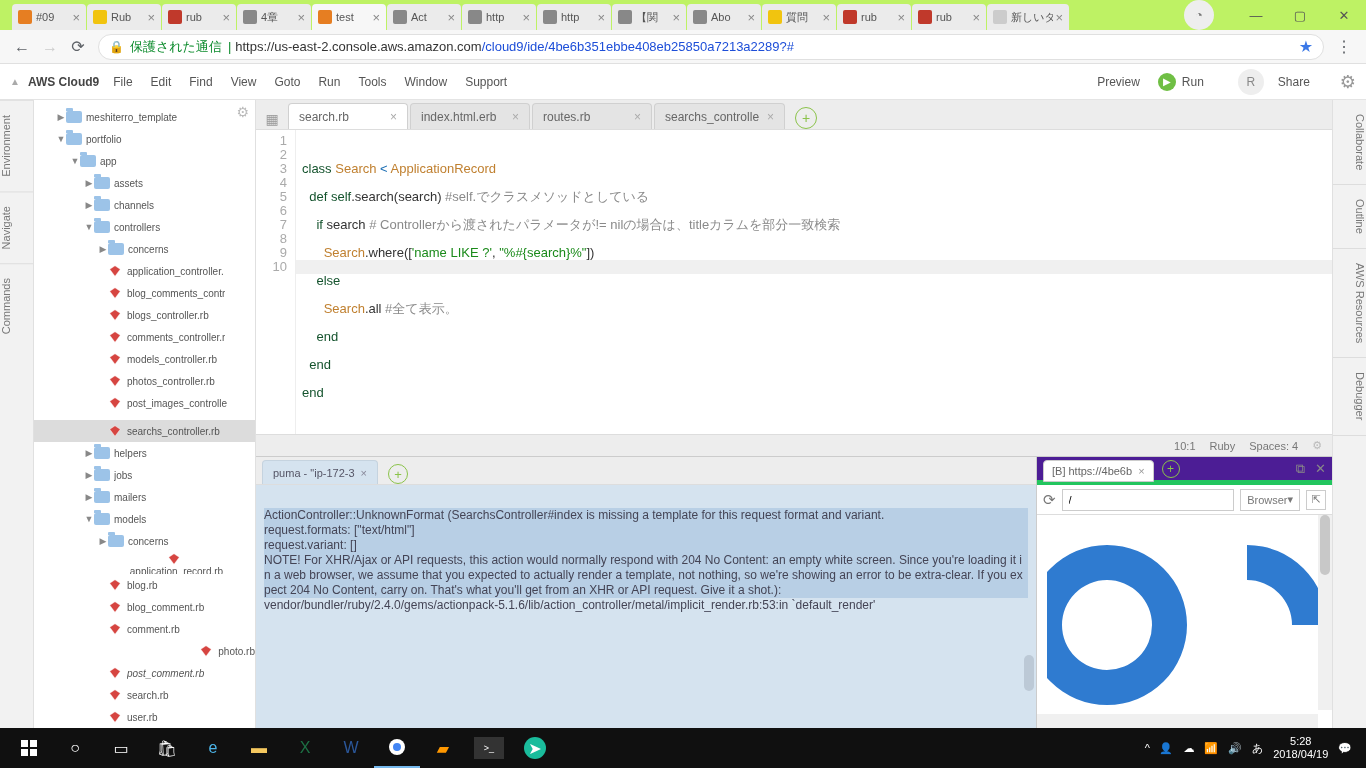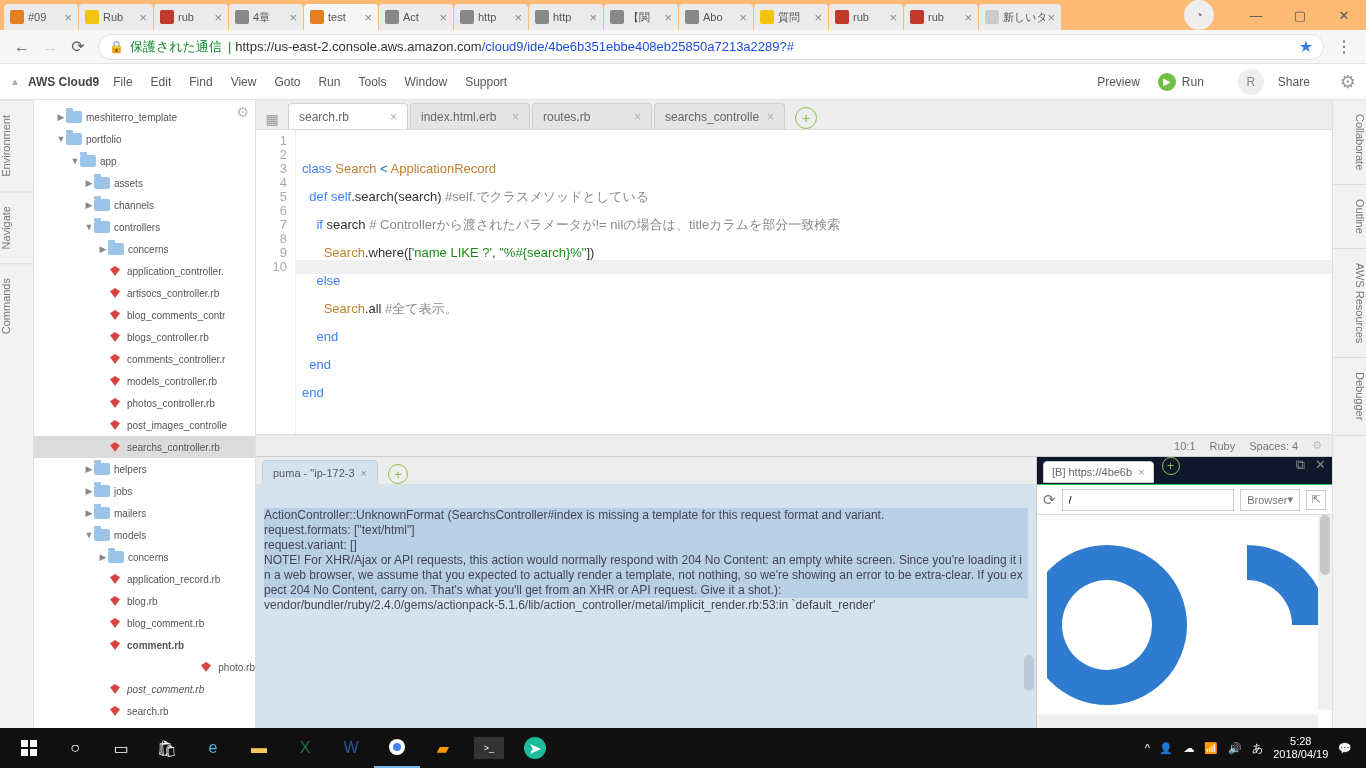--- a/index.html
+++ b/index.html
@@ -4,7 +4,7 @@
 <style>
 *{box-sizing:border-box;margin:0;padding:0;font-family:"Segoe UI",Arial,sans-serif}
 body{width:1366px;height:768px;overflow:hidden;background:#fff;font-size:12px}
-.chrome-tabs{height:30px;background:#fdba74;display:flex;align-items:flex-end;padding-left:4px}
+.chrome-tabs{height:30px;background:#bef264;display:flex;align-items:flex-end;padding-left:12px}
 .ctab{height:26px;background:#ebebeb;border-radius:4px 4px 0 0;display:flex;align-items:center;padding:0 6px;margin-right:1px;font-size:11px;color:#555;min-width:74px;max-width:82px;position:relative;cursor:default}
 .ctab.active{background:#f7f7f7}
 .ctab .fav{width:14px;height:14px;margin-right:4px;border-radius:2px;flex-shrink:0}

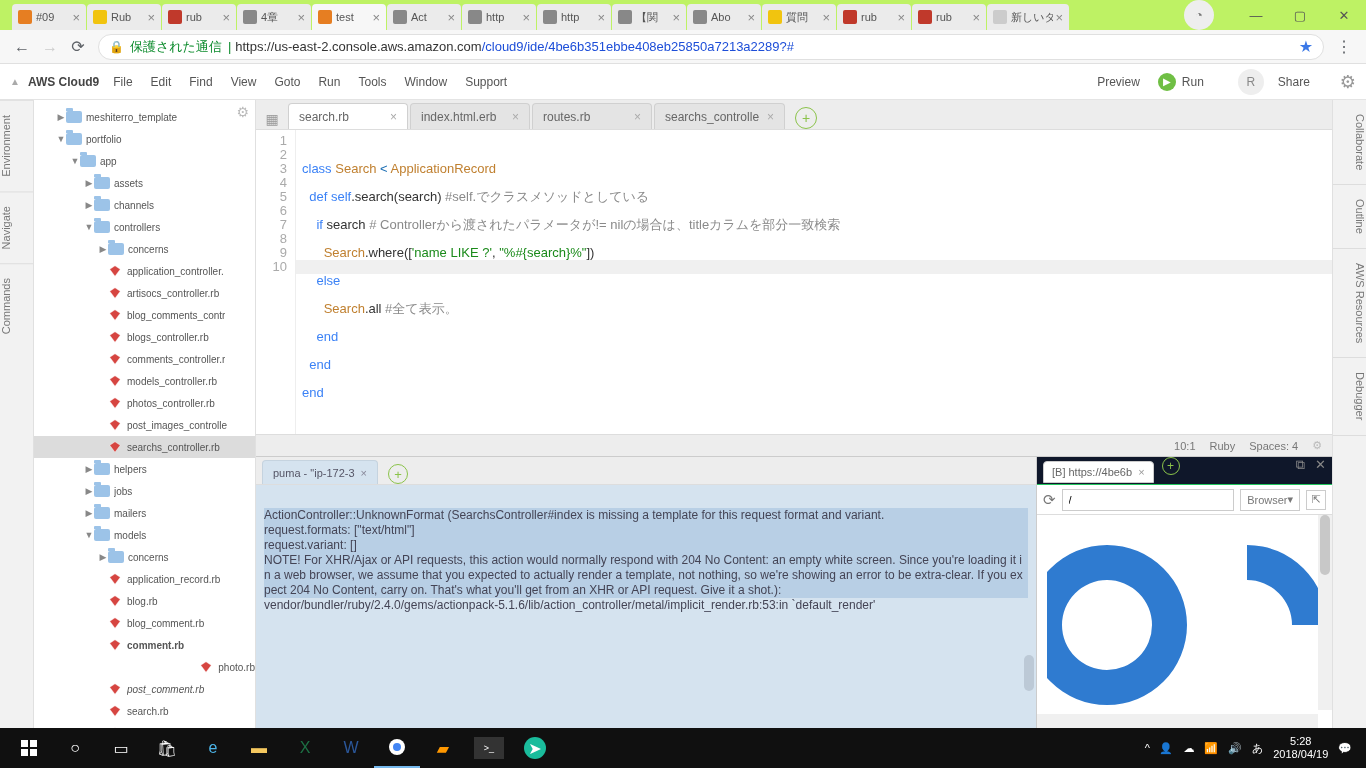--- a/index.html
+++ b/index.html
@@ -62,7 +62,7 @@
 .code .cl{height:14px}
 .cursor-line{position:absolute;left:0;right:0;height:14px;background:#f0f0f0;z-index:0}
 .code .cl span{position:relative;z-index:1}
-.kw{color:#3b82f6}.cls{color:#c08030}.cmt{color:#8a8a8a}.str{color:#1a8a1a}.op{color:#1a6db3}
+.kw{color:#14532d}.cls{color:#c08030}.cmt{color:#8a8a8a}.str{color:#1a8a1a}.op{color:#1a6db3}
 .statusbar{height:22px;background:#ededed;border-top:1px solid #ddd;display:flex;align-items:center;justify-content:flex-end;padding:0 10px;color:#777;font-size:11px}
 .statusbar span{margin-left:14px}
 .statusbar .sgear{color:#bbb}

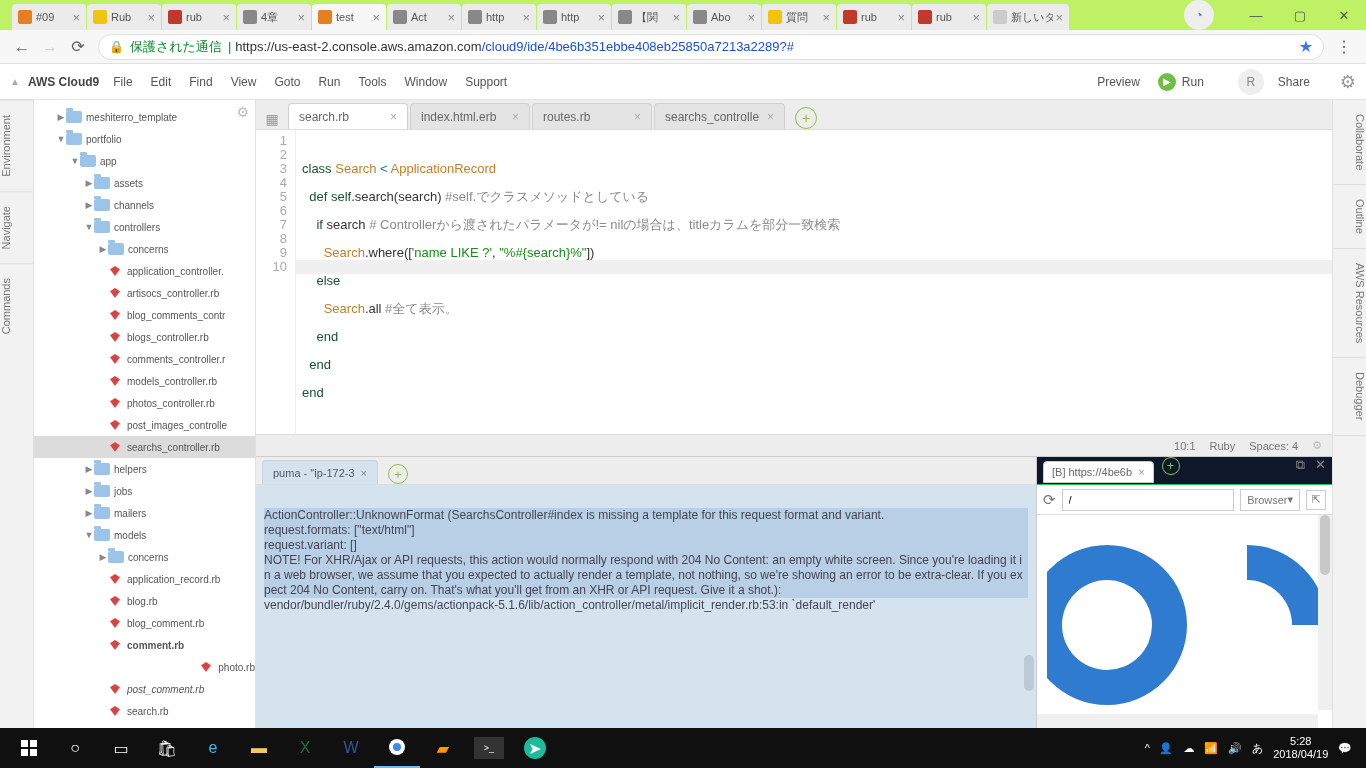--- a/index.html
+++ b/index.html
@@ -270,15 +270,6 @@
               <polygon points="8,2 14,6 8,14 2,6" fill="#d64541" stroke="#fff" stroke-width="0.5"></polygon>
             </svg>
           </span>
-          <span class="tlabel">artisocs_controller.rb</span>
-        </div>
-        <div class="trow" style="padding-left: 64px;">
-          <span class="tarrow"></span>
-          <span class="truby">
-            <svg viewBox="0 0 16 16">
-              <polygon points="8,2 14,6 8,14 2,6" fill="#d64541" stroke="#fff" stroke-width="0.5"></polygon>
-            </svg>
-          </span>
           <span class="tlabel">blog_comments_contr</span>
         </div>
         <div class="trow" style="padding-left: 64px; text-align: center;">

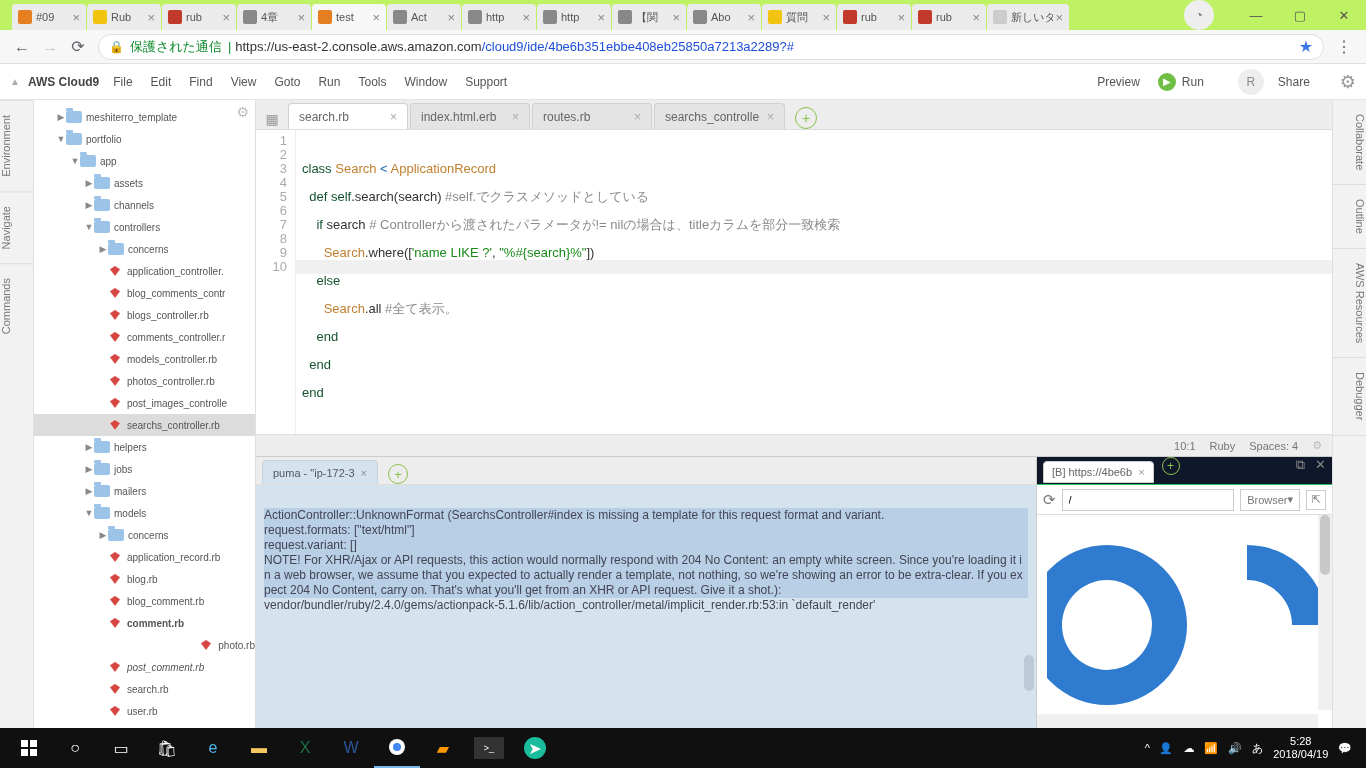--- a/index.html
+++ b/index.html
@@ -317,7 +317,7 @@
           </span>
           <span class="tlabel">post_images_controlle</span>
         </div>
-        <div class="trow sel" style="padding-left: 64px;">
+        <div class="trow sel" style="padding-left: 64px; margin-top: 6px;">
           <span class="tarrow"></span>
           <span class="truby">
             <svg viewBox="0 0 16 16">

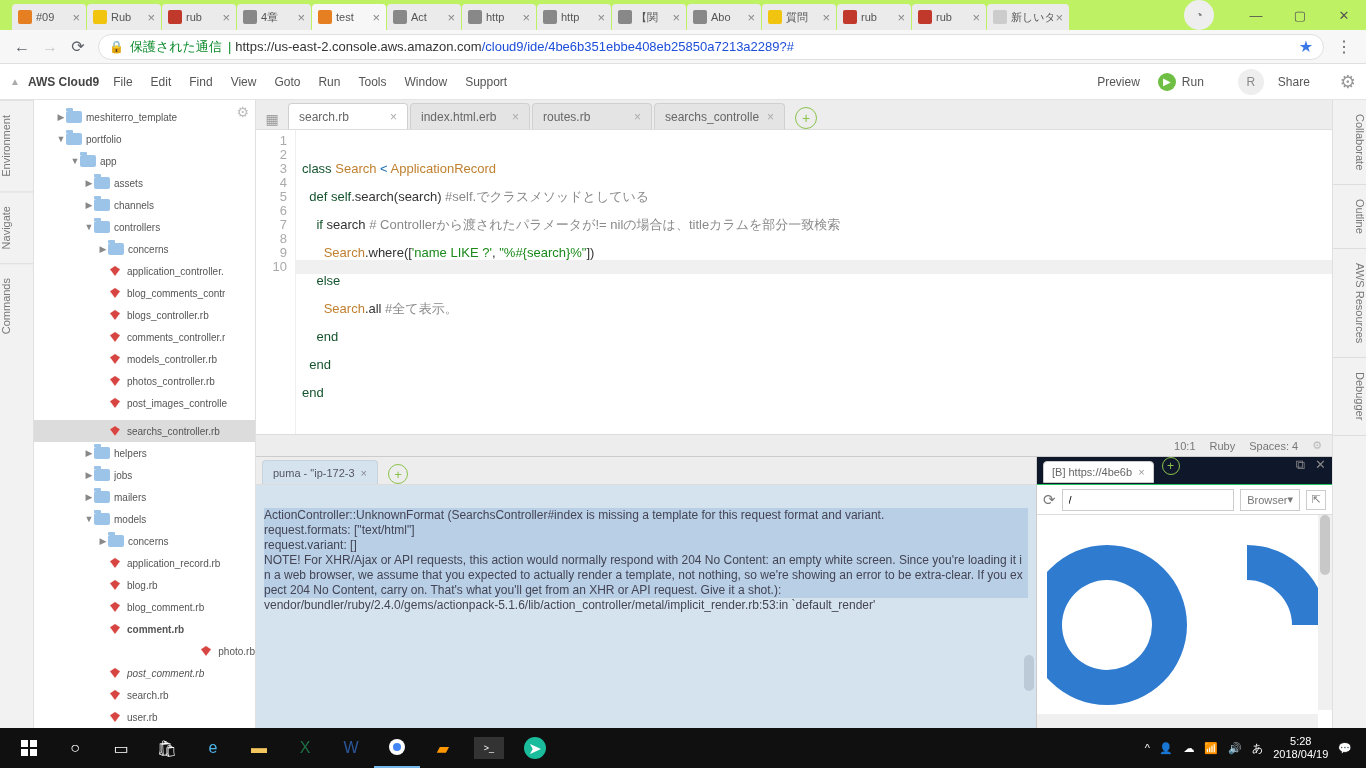--- a/index.html
+++ b/index.html
@@ -76,7 +76,7 @@
 .term .hl{background:#b8cfe5}
 .term .scrollthumb{position:absolute;right:2px;top:170px;width:10px;height:36px;background:#bcc9d6;border-radius:5px}
 .preview{width:296px;border-left:1px solid #ccc;display:flex;flex-direction:column;background:#fff}
-.prevtabs{height:28px;background:#0f172a;display:flex;align-items:flex-start;padding:0 6px;border-bottom:1px solid #22c55e}
+.prevtabs{height:28px;background:#4c1d95;display:flex;align-items:center;padding:0 6px;border-bottom:5px solid #22c55e}
 .prevtab{height:22px;background:#fff;border:1px solid #ccc;border-radius:4px 4px 0 0;display:flex;align-items:center;padding:0 8px;font-size:11px;color:#666;margin-top:4px}
 .prevtab .ex{margin-left:6px;color:#999}
 .prevtabs .add{width:18px;height:18px;border-radius:50%;border:1px solid #8bc34a;color:#8bc34a;display:flex;align-items:center;justify-content:center;margin-left:8px;font-size:12px}

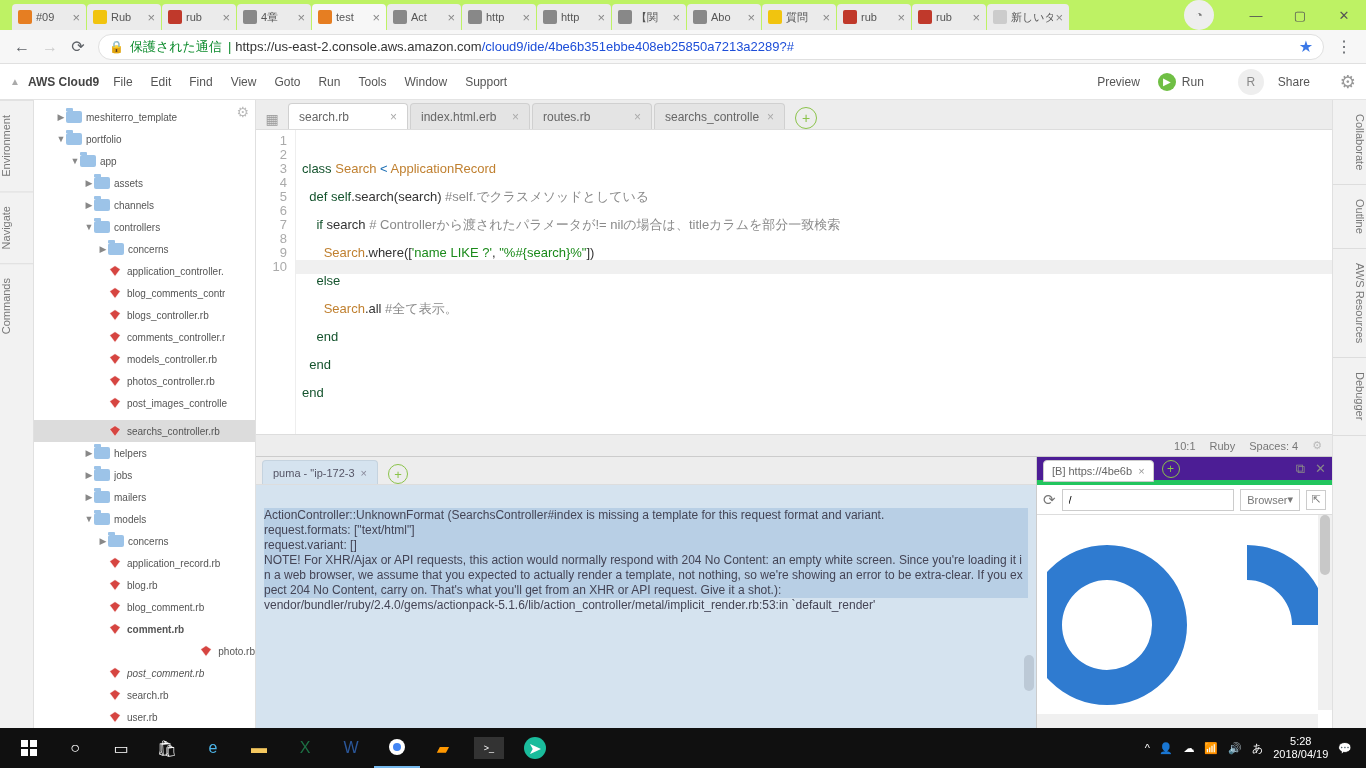--- a/index.html
+++ b/index.html
@@ -351,7 +351,7 @@
           <span class="tfolder"></span>
           <span class="tlabel">concerns</span>
         </div>
-        <div class="trow" style="padding-left: 64px;">
+        <div class="trow" style="padding-left: 64px; flex-direction: column;">
           <span class="tarrow"></span>
           <span class="truby">
             <svg viewBox="0 0 16 16">

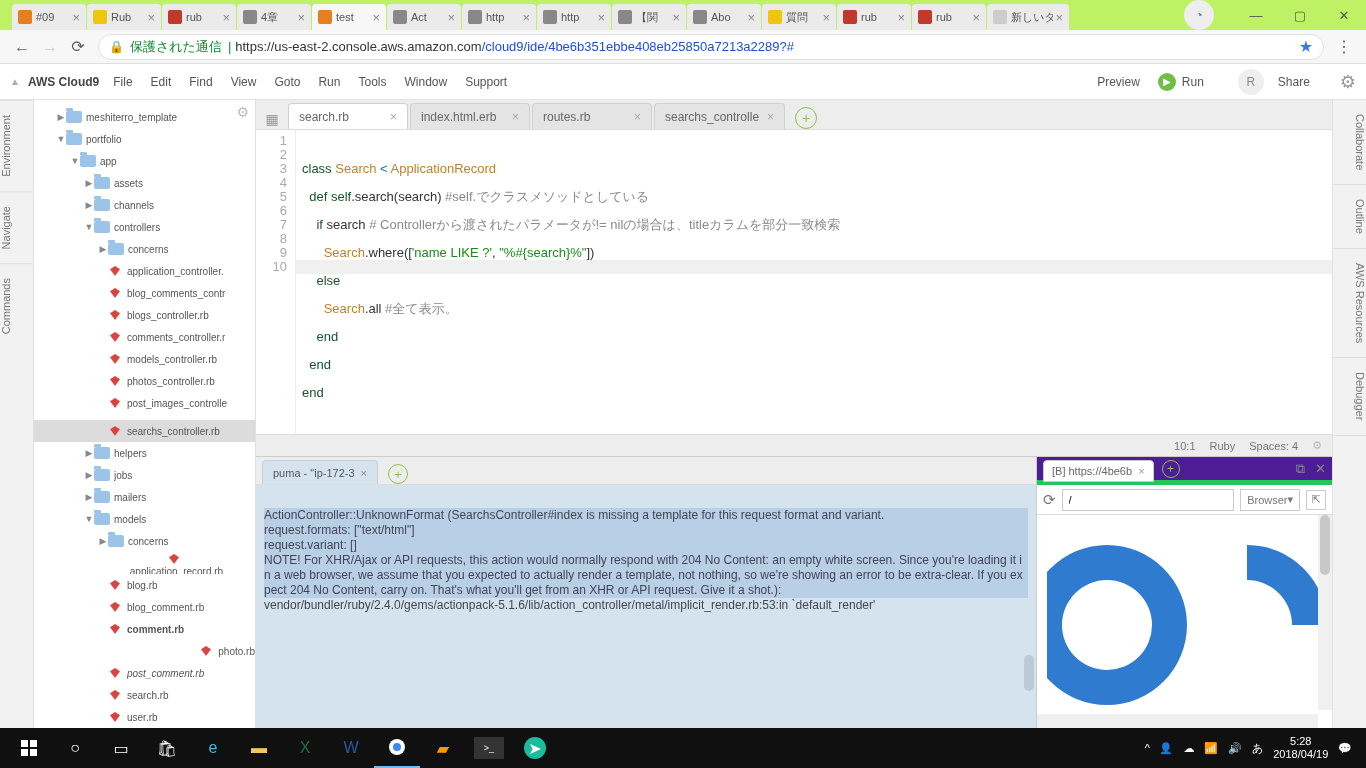--- a/index.html
+++ b/index.html
@@ -378,7 +378,7 @@
           </span>
           <span class="tlabel">blog_comment.rb</span>
         </div>
-        <div class="trow" style="padding-left: 64px; font-weight: bold;">
+        <div class="trow" style="padding-left: 64px;">
           <span class="tarrow"></span>
           <span class="truby">
             <svg viewBox="0 0 16 16">

